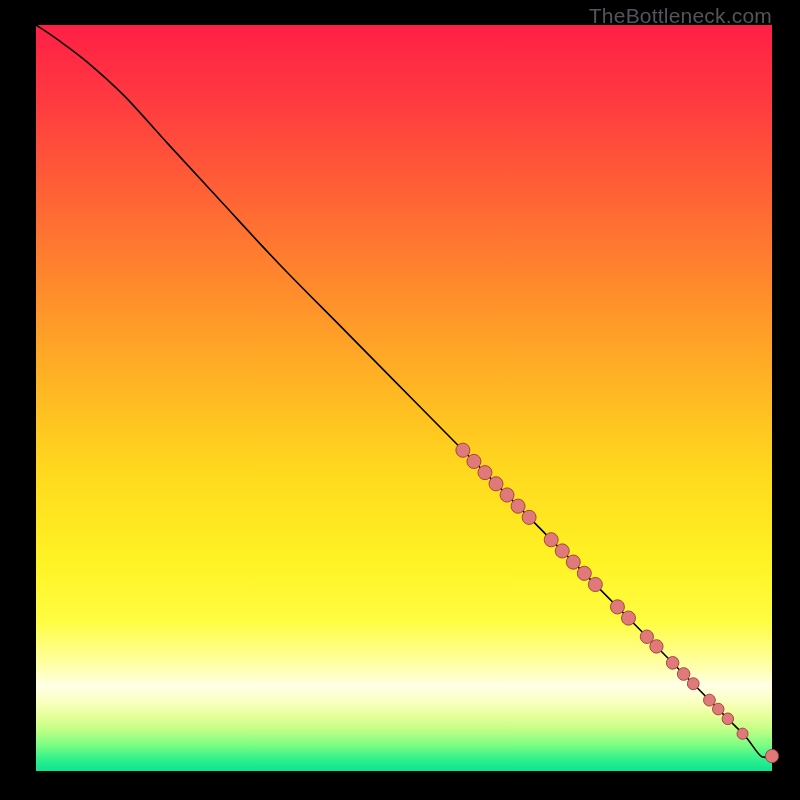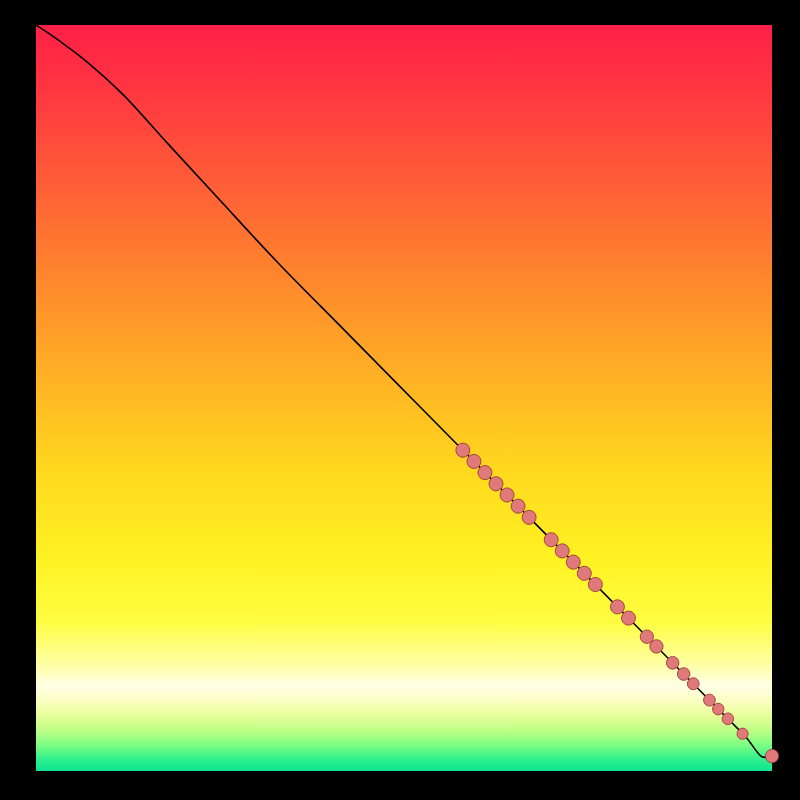--- a/index.html
+++ b/index.html
@@ -42,6 +42,7 @@
 <body>
 <div class="frame">
 
+  <div class="attribution">TheBottleneck.com</div>
 
   <div class="plot-area">
     <svg class="gradient" viewBox="0 0 736 746" preserveAspectRatio="none">

